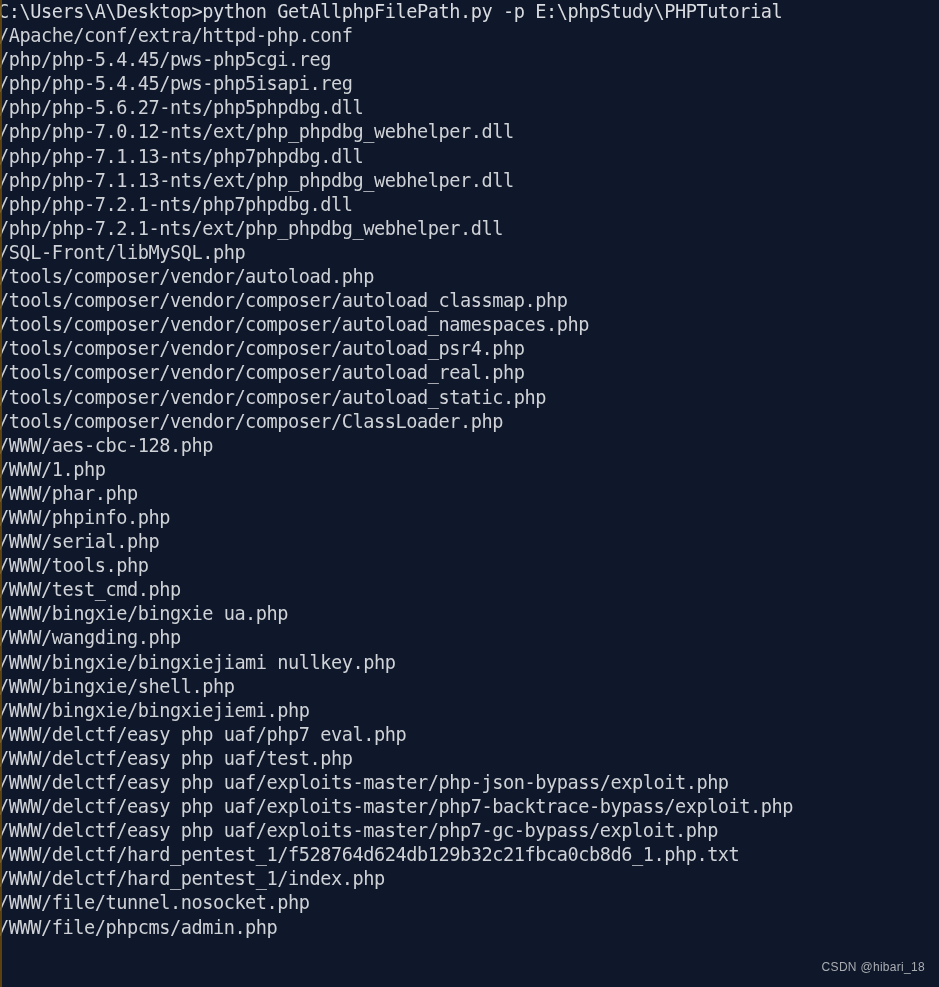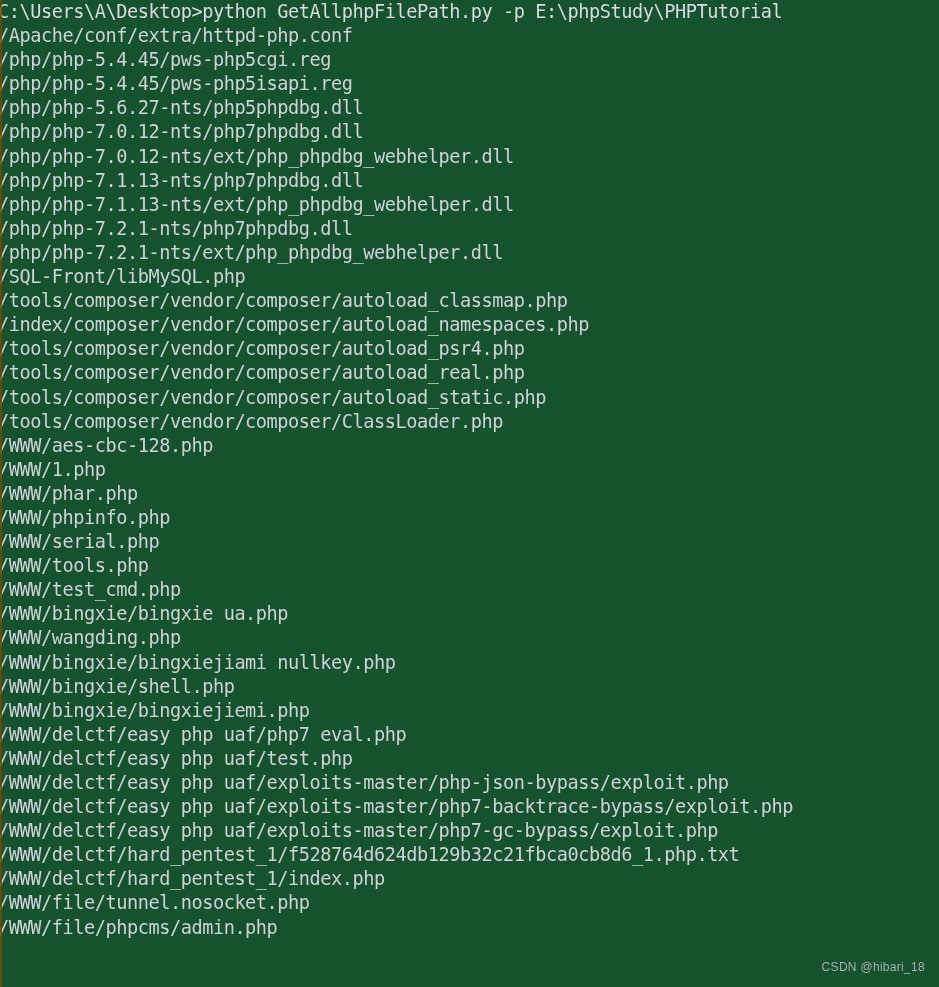--- a/index.html
+++ b/index.html
@@ -22,7 +22,7 @@
     top: 0;
     width: 939px;
     height: 987px;
-    background: #14532d;
+    background: #0f172a;
     overflow: hidden;
   }
 

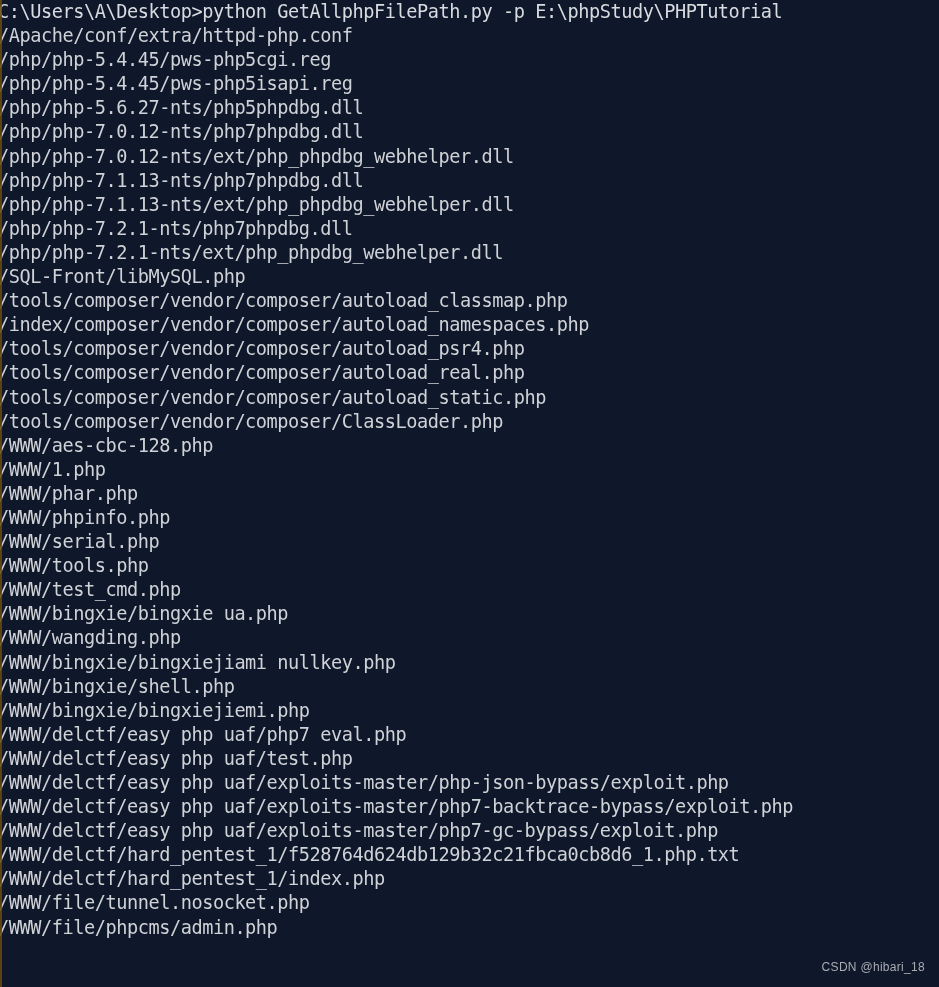--- a/index.html
+++ b/index.html
@@ -94,7 +94,6 @@
       <div class="console-line">/php/php-5.4.45/pws-php5cgi.reg</div>
       <div class="console-line">/php/php-5.4.45/pws-php5isapi.reg</div>
       <div class="console-line">/php/php-5.6.27-nts/php5phpdbg.dll</div>
-      <div class="console-line">/php/php-7.0.12-nts/php7phpdbg.dll</div>
       <div class="console-line">/php/php-7.0.12-nts/ext/php_phpdbg_webhelper.dll</div>
       <div class="console-line">/php/php-7.1.13-nts/php7phpdbg.dll</div>
       <div class="console-line">/php/php-7.1.13-nts/ext/php_phpdbg_webhelper.dll</div>

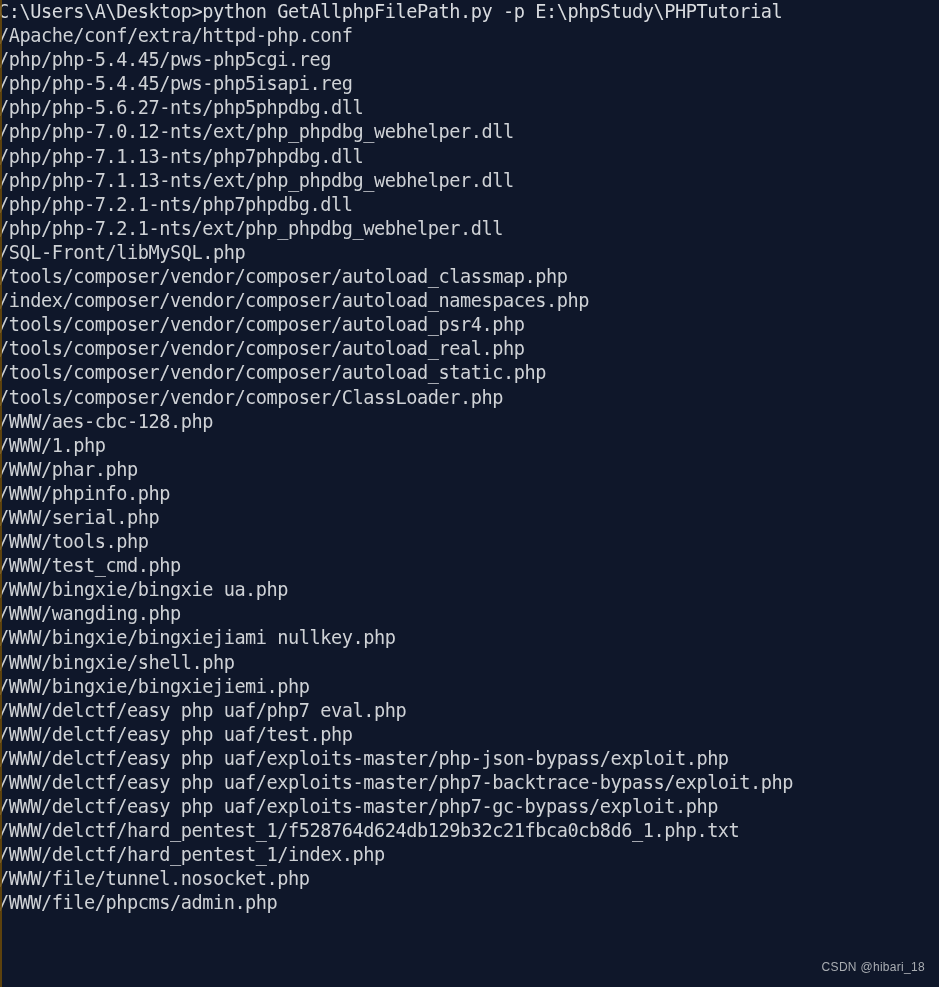--- a/index.html
+++ b/index.html
@@ -100,6 +100,7 @@
       <div class="console-line">/php/php-7.2.1-nts/php7phpdbg.dll</div>
       <div class="console-line">/php/php-7.2.1-nts/ext/php_phpdbg_webhelper.dll</div>
       <div class="console-line">/SQL-Front/libMySQL.php</div>
+      <div class="console-line">/tools/composer/vendor/autoload.php</div>
       <div class="console-line">/tools/composer/vendor/composer/autoload_classmap.php</div>
       <div class="console-line">/index/composer/vendor/composer/autoload_namespaces.php</div>
       <div class="console-line">/tools/composer/vendor/composer/autoload_psr4.php</div>

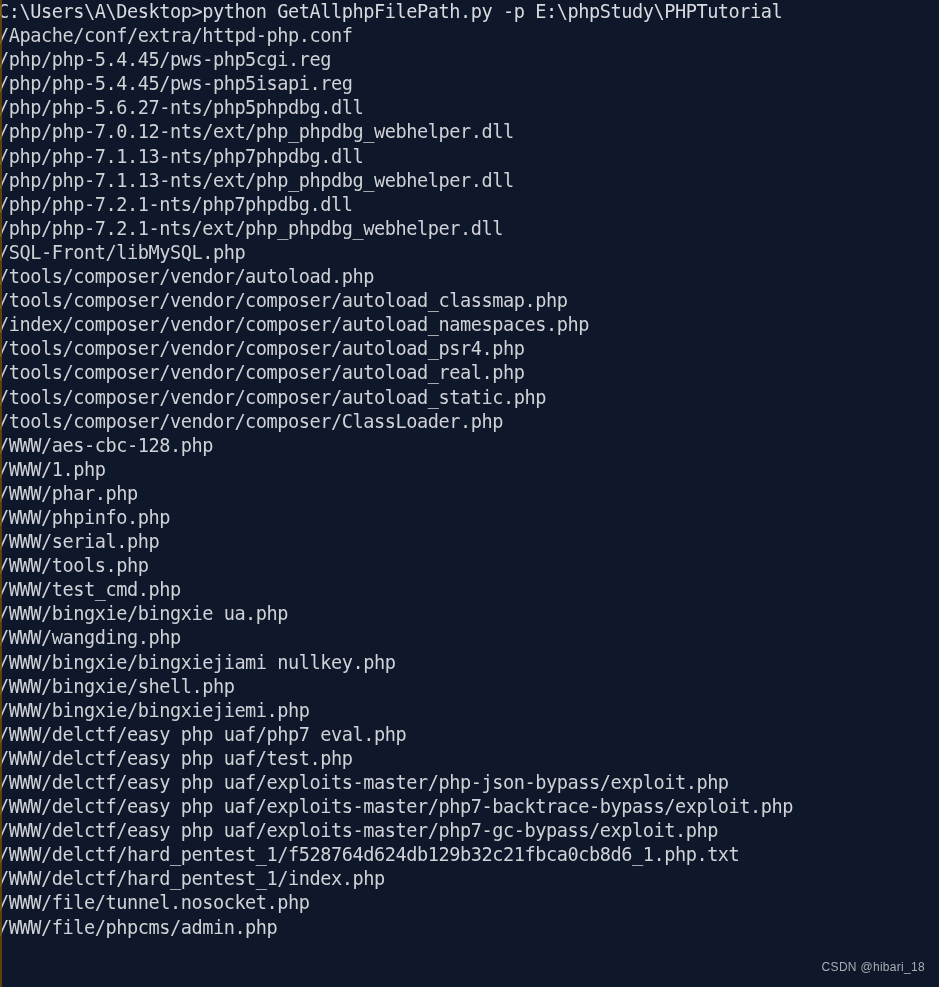--- a/index.html
+++ b/index.html
@@ -102,7 +102,7 @@
       <div class="console-line">/SQL-Front/libMySQL.php</div>
       <div class="console-line">/tools/composer/vendor/autoload.php</div>
       <div class="console-line">/tools/composer/vendor/composer/autoload_classmap.php</div>
-      <div class="console-line">/index/composer/vendor/composer/autoload_namespaces.php</div>
+      <div class="console-line">/tools/composer/vendor/composer/autoload_namespaces.php</div>
       <div class="console-line">/tools/composer/vendor/composer/autoload_psr4.php</div>
       <div class="console-line">/tools/composer/vendor/composer/autoload_real.php</div>
       <div class="console-line">/tools/composer/vendor/composer/autoload_static.php</div>

